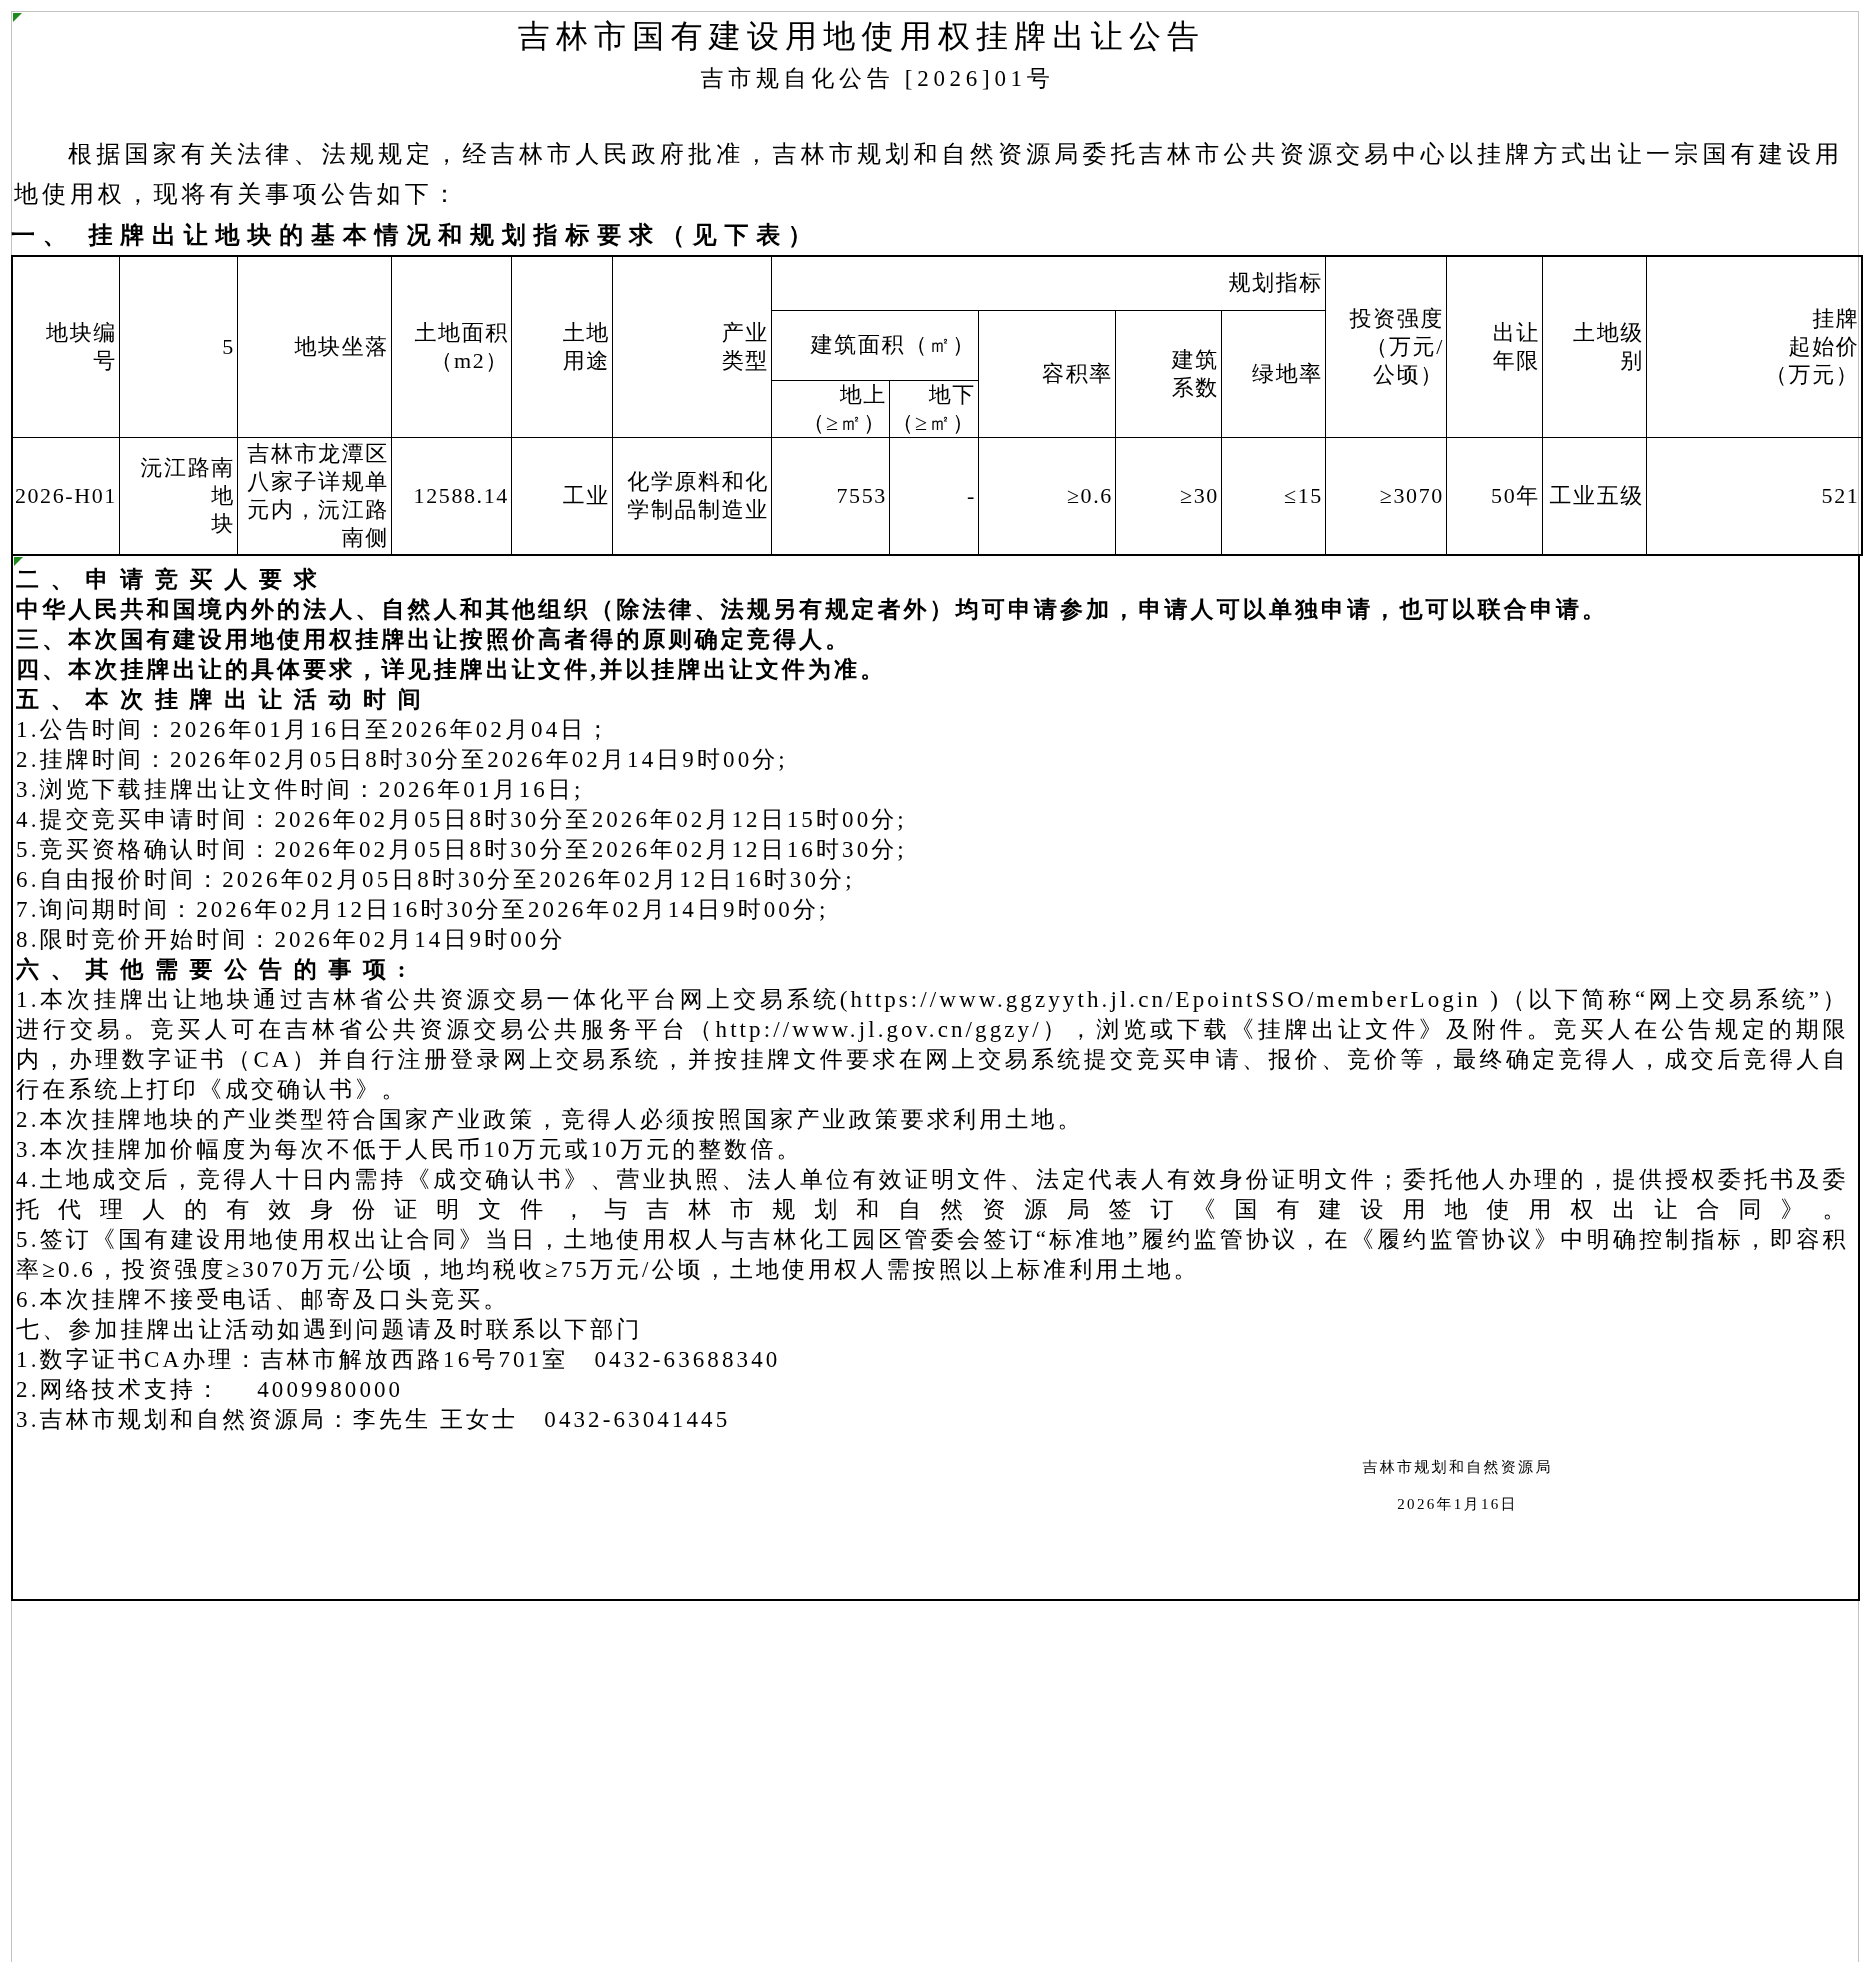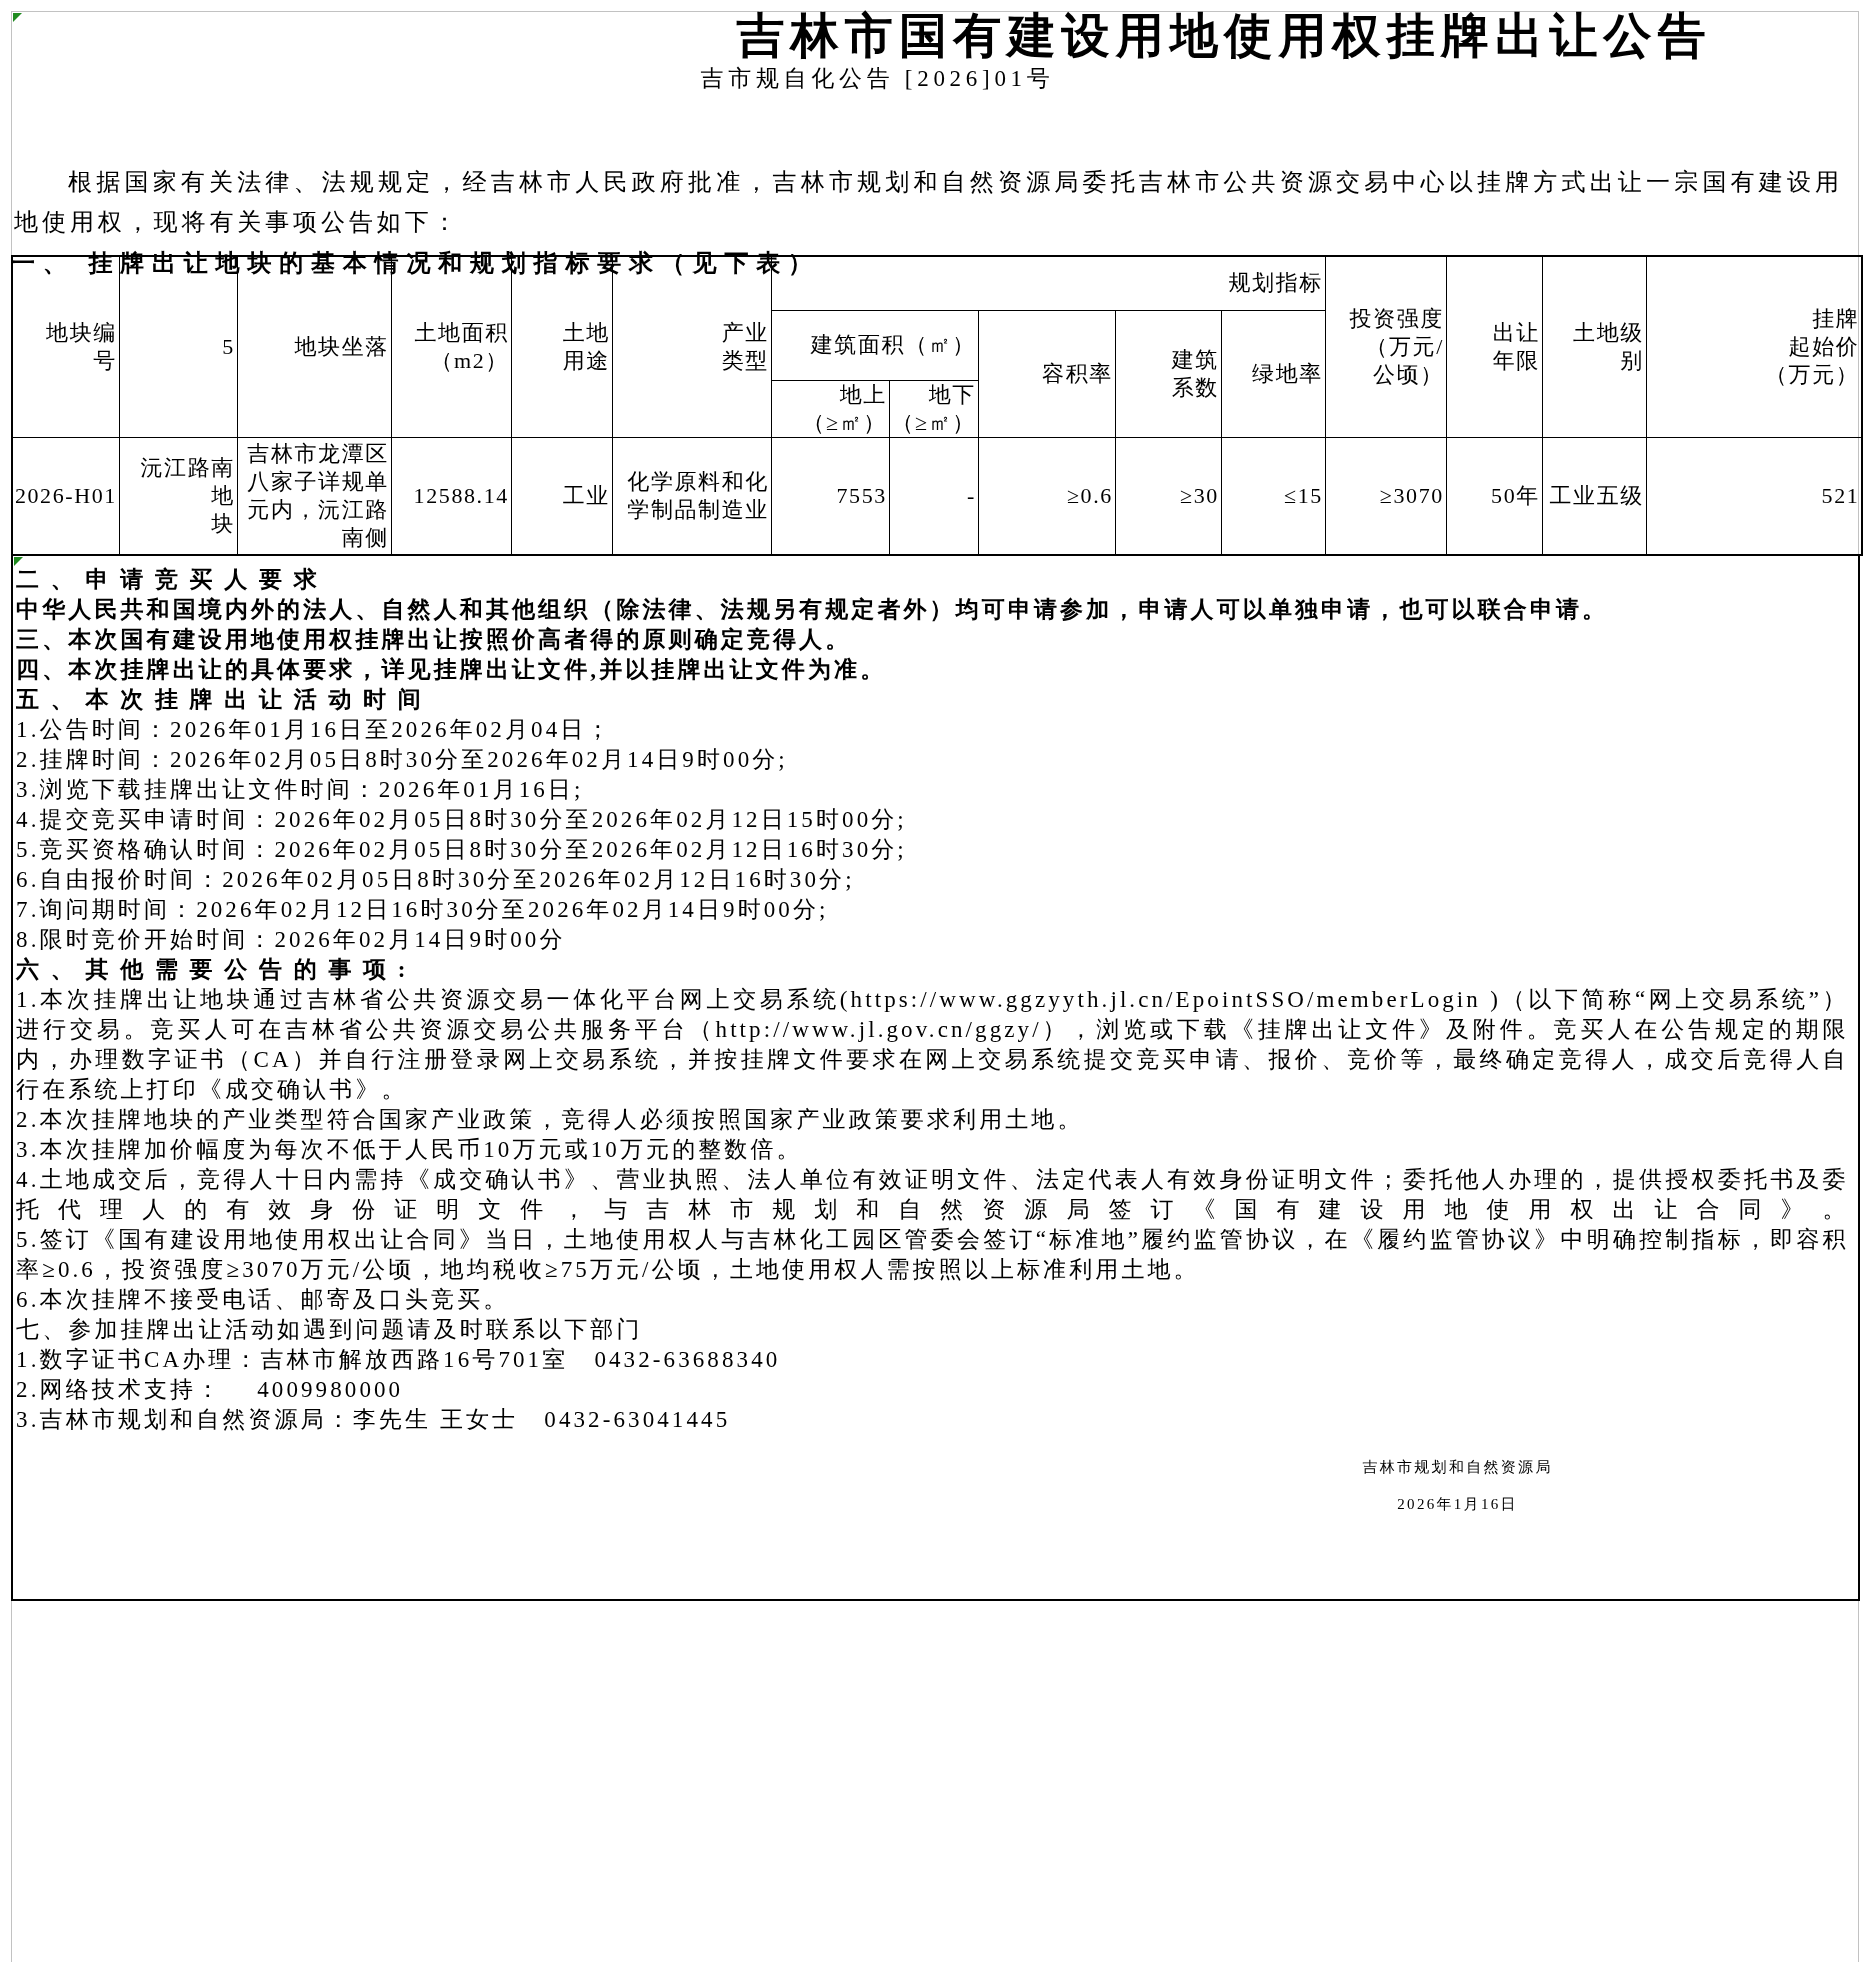--- a/index.html
+++ b/index.html
@@ -20,7 +20,7 @@
   .content{position:absolute;left:11px;top:11px;width:1849px;}
 
   .title-block{padding:3.1px 148px 0 0;text-align:center;}
-  .doc-title{font-size:48px;font-weight:bold;letter-spacing:6.2px;line-height:44px;text-align:right;}
+  .doc-title{font-size:32px;font-weight:normal;letter-spacing:6.2px;line-height:44px;}
   .doc-number{font-size:23px;font-weight:normal;letter-spacing:4.7px;line-height:31px;margin-top:4.7px;padding-left:32px;}
 
   .intro{

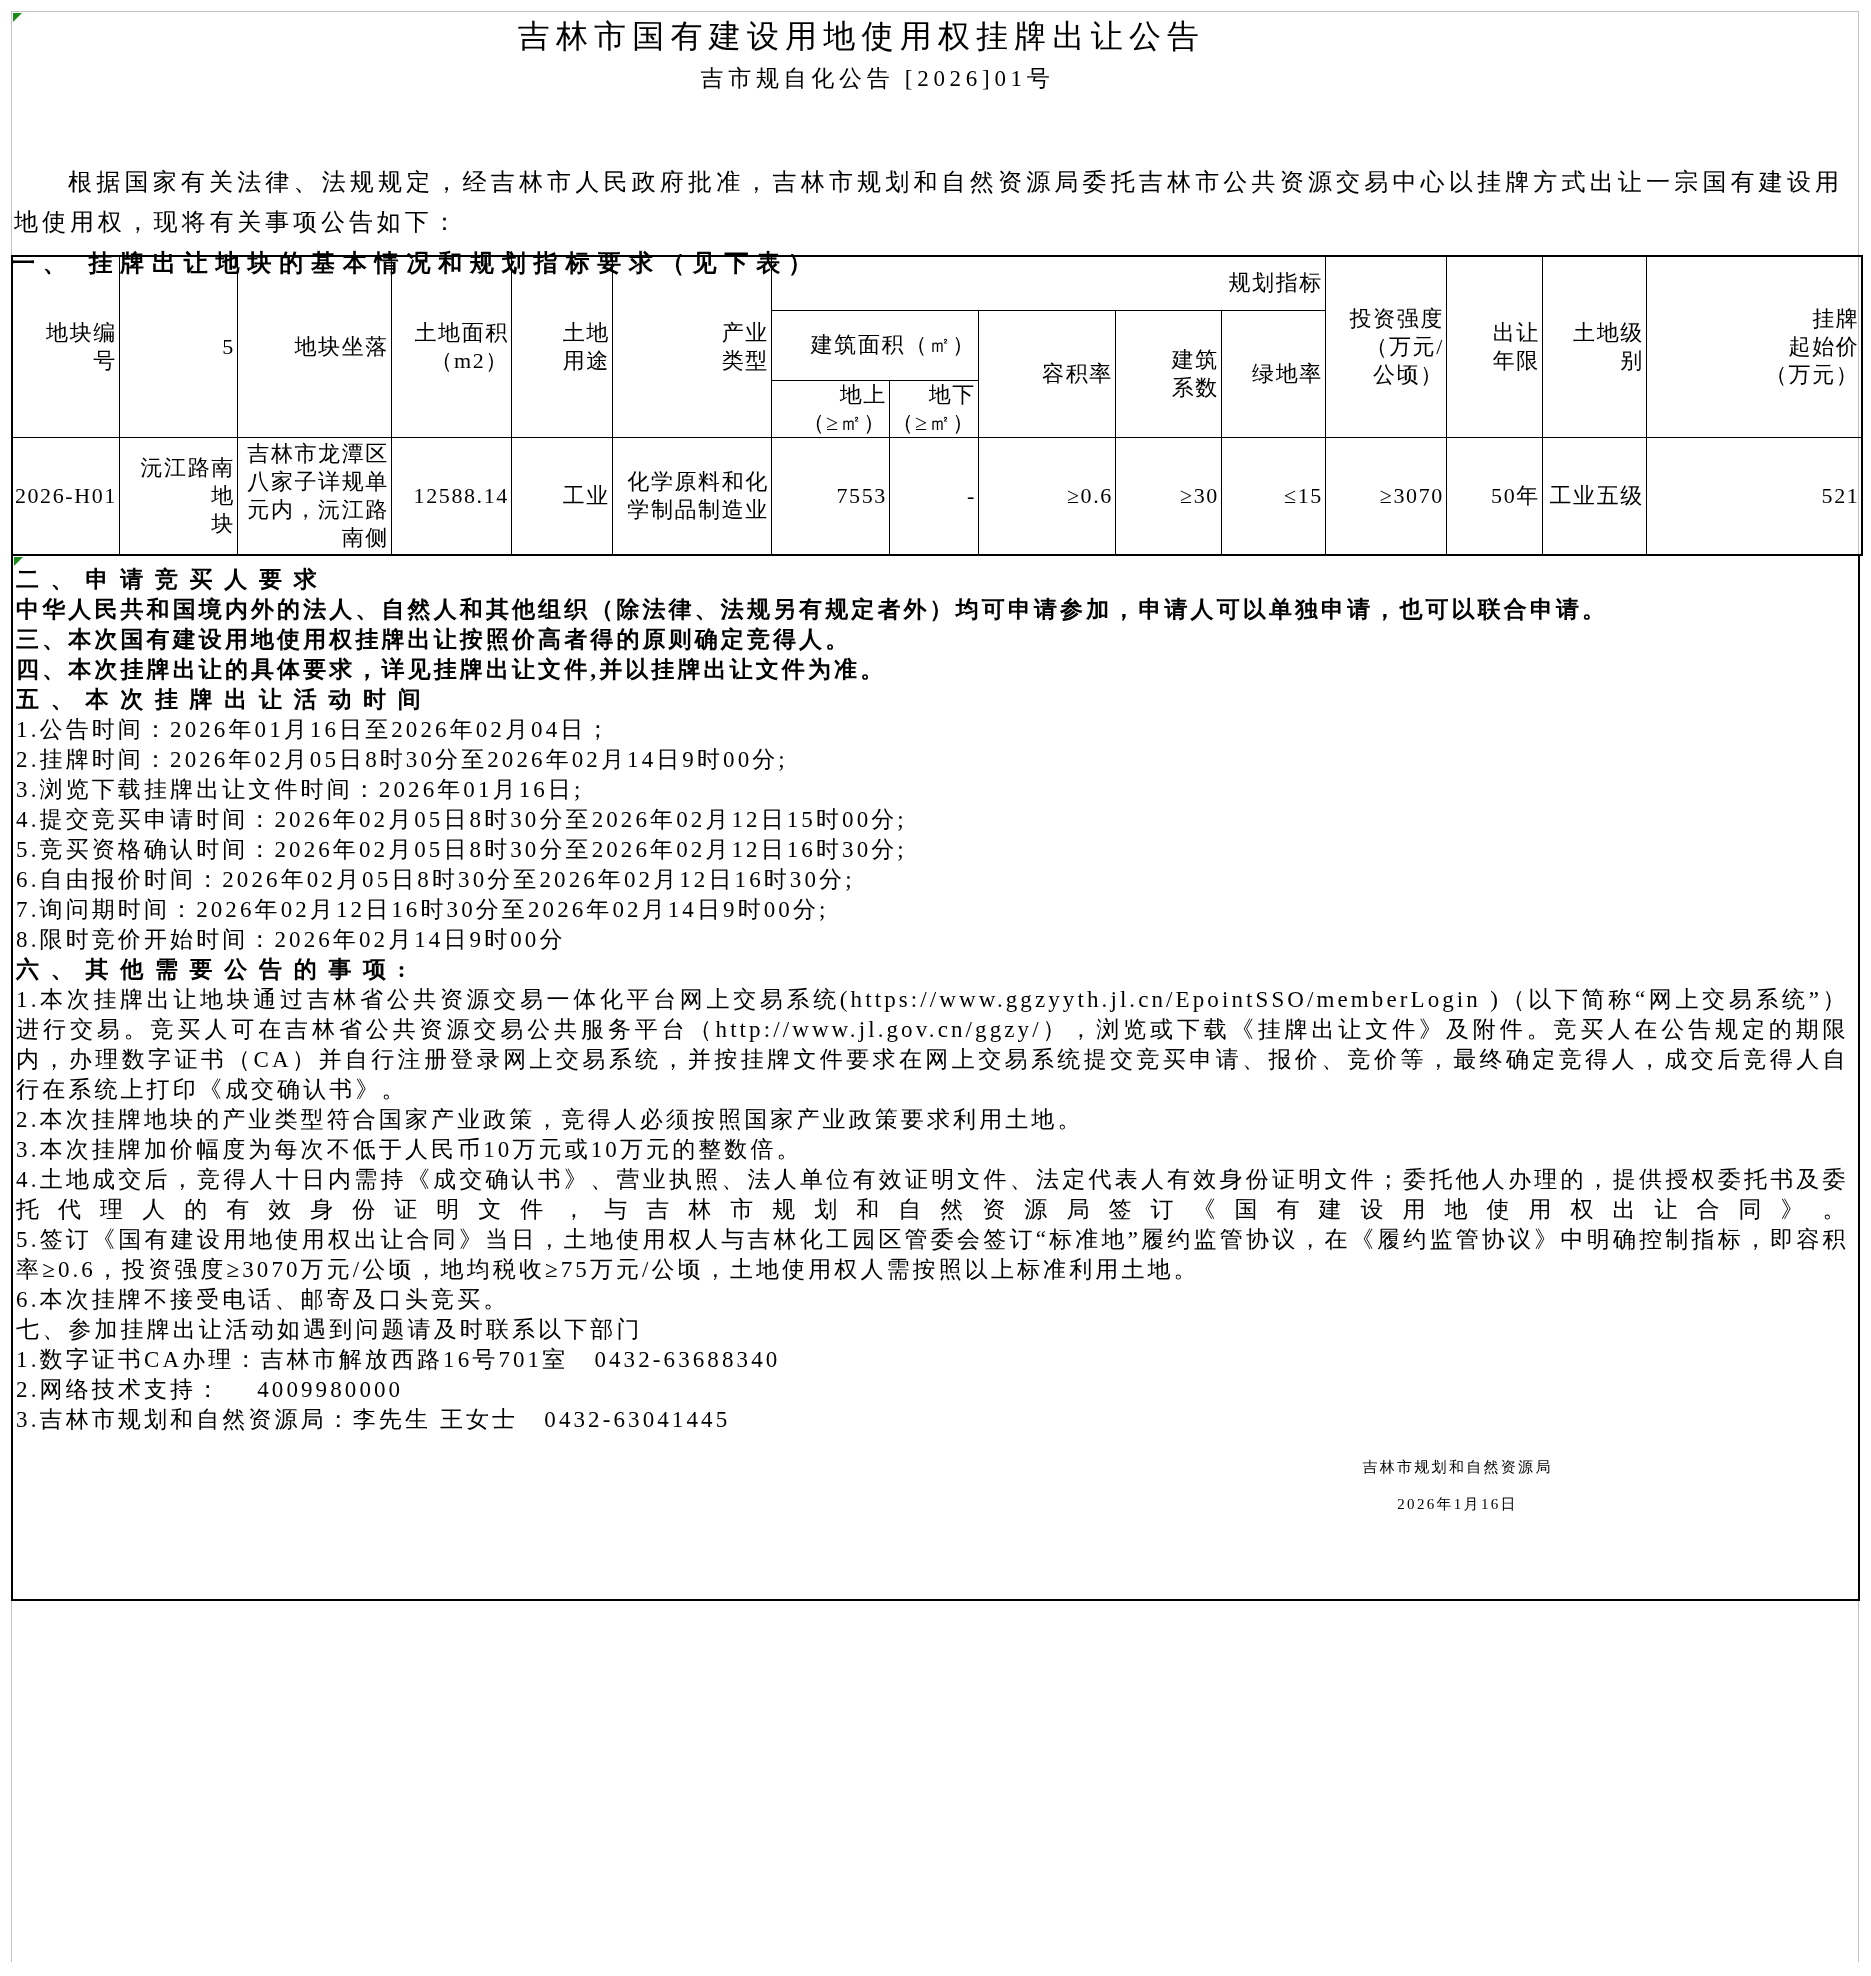--- a/index.html
+++ b/index.html
@@ -24,7 +24,7 @@
   .doc-number{font-size:23px;font-weight:normal;letter-spacing:4.7px;line-height:31px;margin-top:4.7px;padding-left:32px;}
 
   .intro{
-    margin-top:68px;padding:0 17px 0 3.1px;
+    margin-top:40px;padding:0 17px 0 3.1px;
     font-size:24px;line-height:40px;letter-spacing:3.9px;
     text-align:justify;text-indent:54px;
   }

